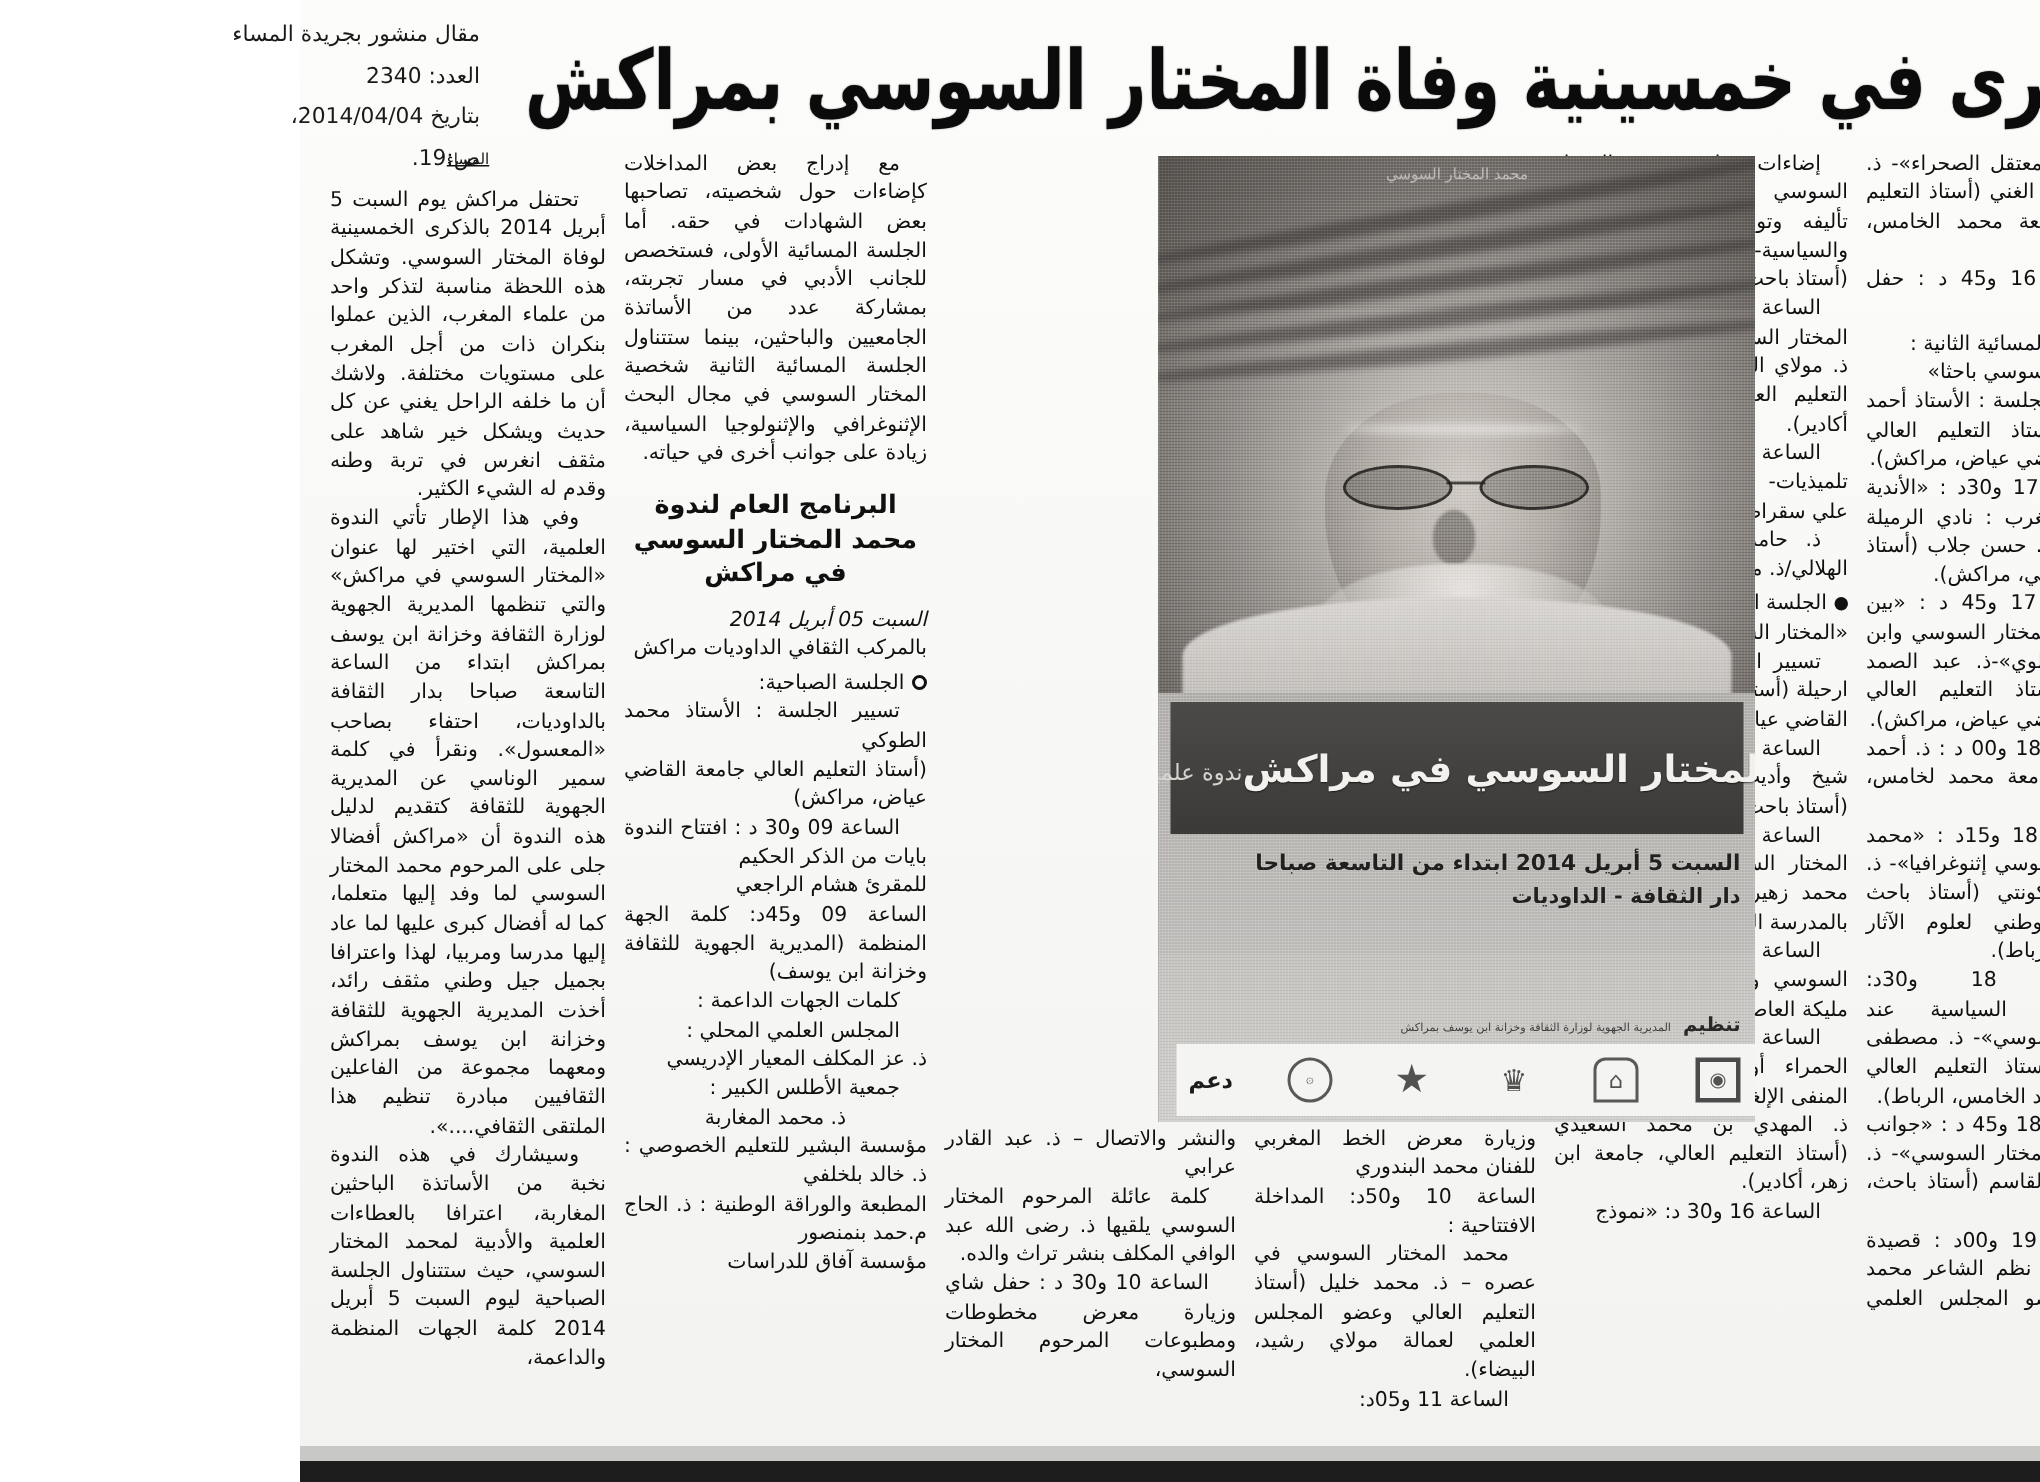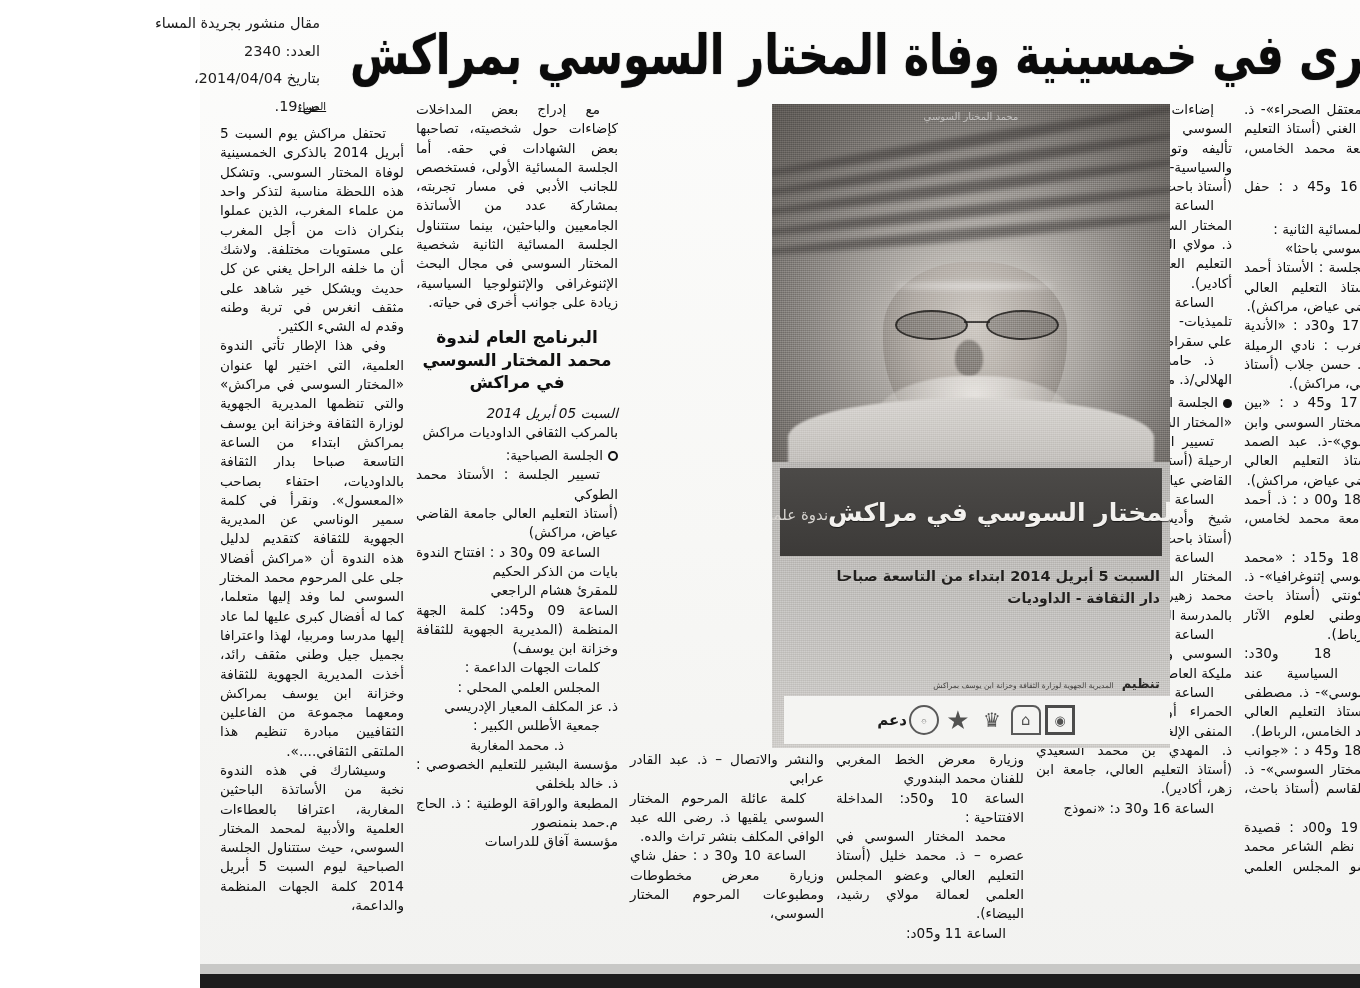--- a/index.html
+++ b/index.html
@@ -240,7 +240,7 @@
     position:absolute;left:12px;right:0;bottom:4px;height:48px;
     background:#f4f4f2;
     display:flex;flex-direction:row-reverse;align-items:center;
-    justify-content:center;padding:0 8px;box-sizing:border-box;
+    justify-content:space-between;padding:0 8px;box-sizing:border-box;
   }
   .logo{width:34px;height:34px;position:relative;opacity:.8;}
   .logo .glyph{

